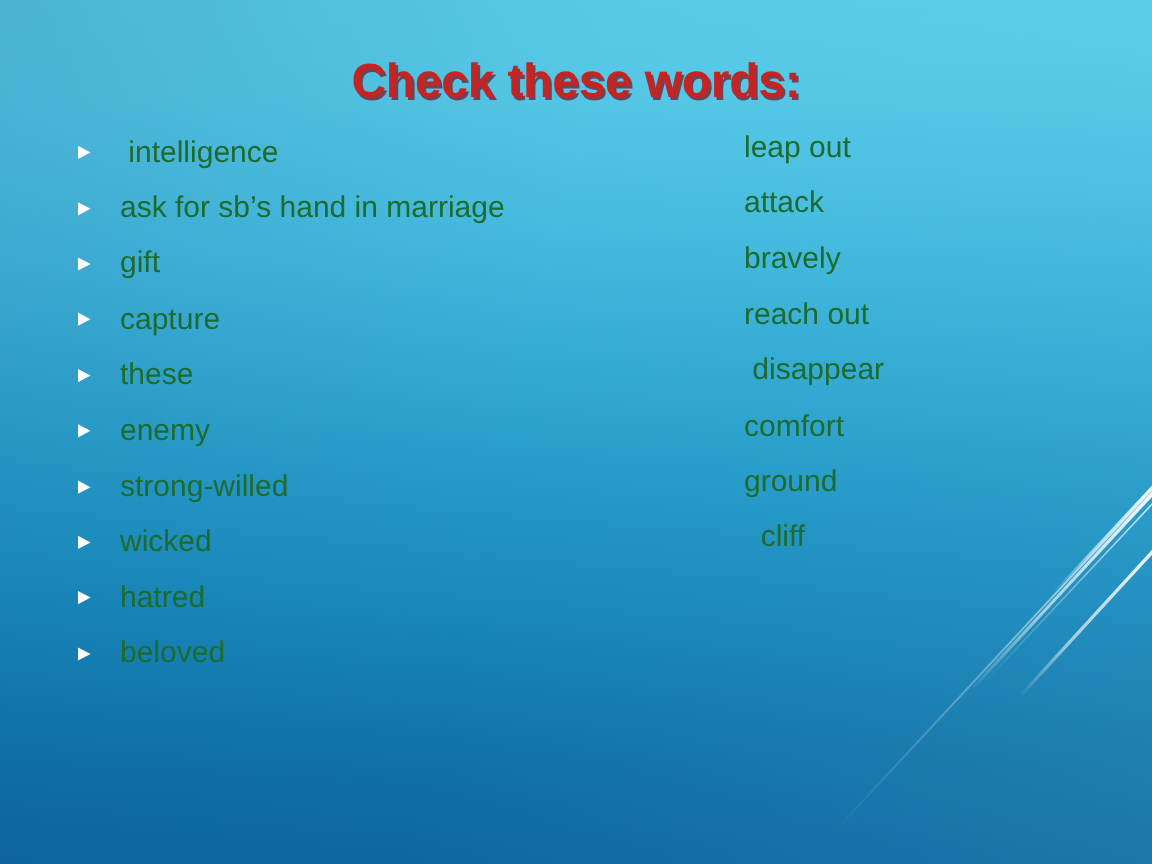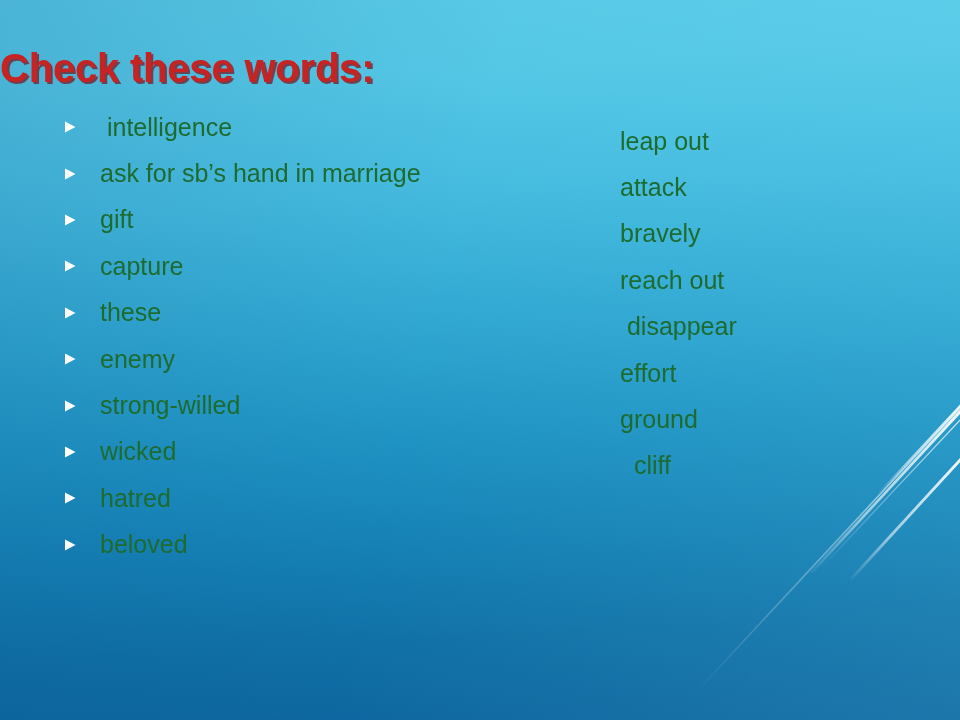--- a/index.html
+++ b/index.html
@@ -46,7 +46,7 @@
     left: 0;
     top: 46px;
     width: 960px;
-    text-align: left;
+    text-align: center;
     font-size: 40px;
     font-weight: bold;
     letter-spacing: -0.2px;

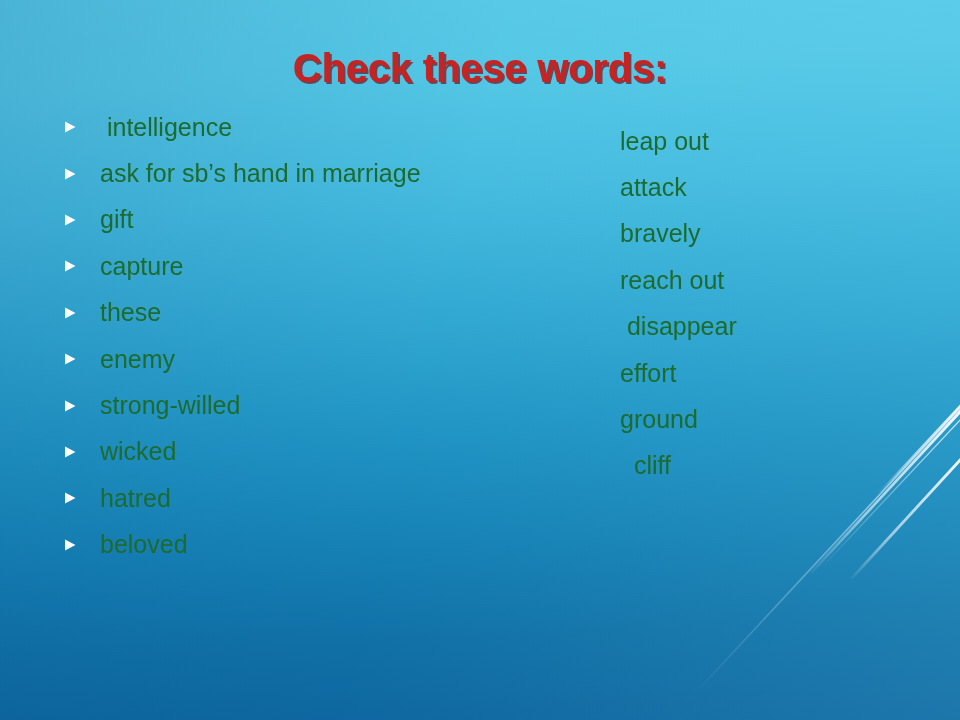--- a/index.html
+++ b/index.html
@@ -86,7 +86,7 @@
   .col-right {
     position: absolute;
     left: 620px;
-    top: 118px;
+    top: 100px;
     width: 330px;
   }
   .rrow {

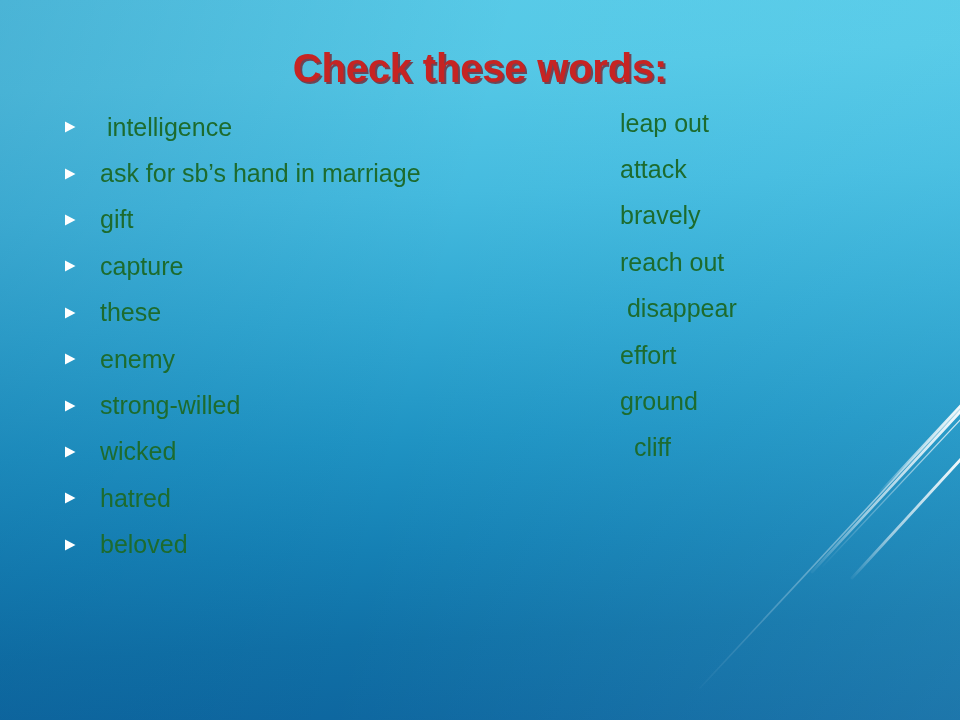--- a/index.html
+++ b/index.html
@@ -246,7 +246,7 @@
       <span class="rtext"> disappear</span>
     </div>
     <div class="rrow">
-      <span class="rtext">effort</span>
+      <span class="rtext">comfort</span>
     </div>
     <div class="rrow">
       <span class="rtext">ground</span>

